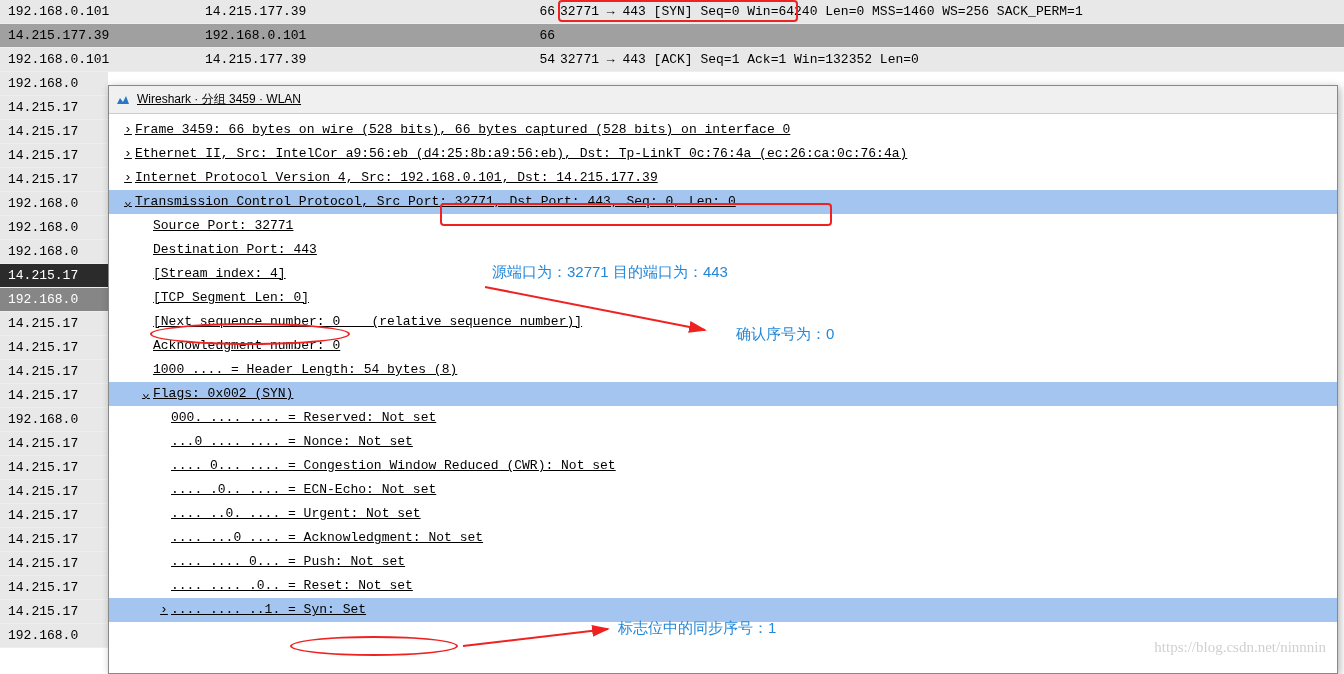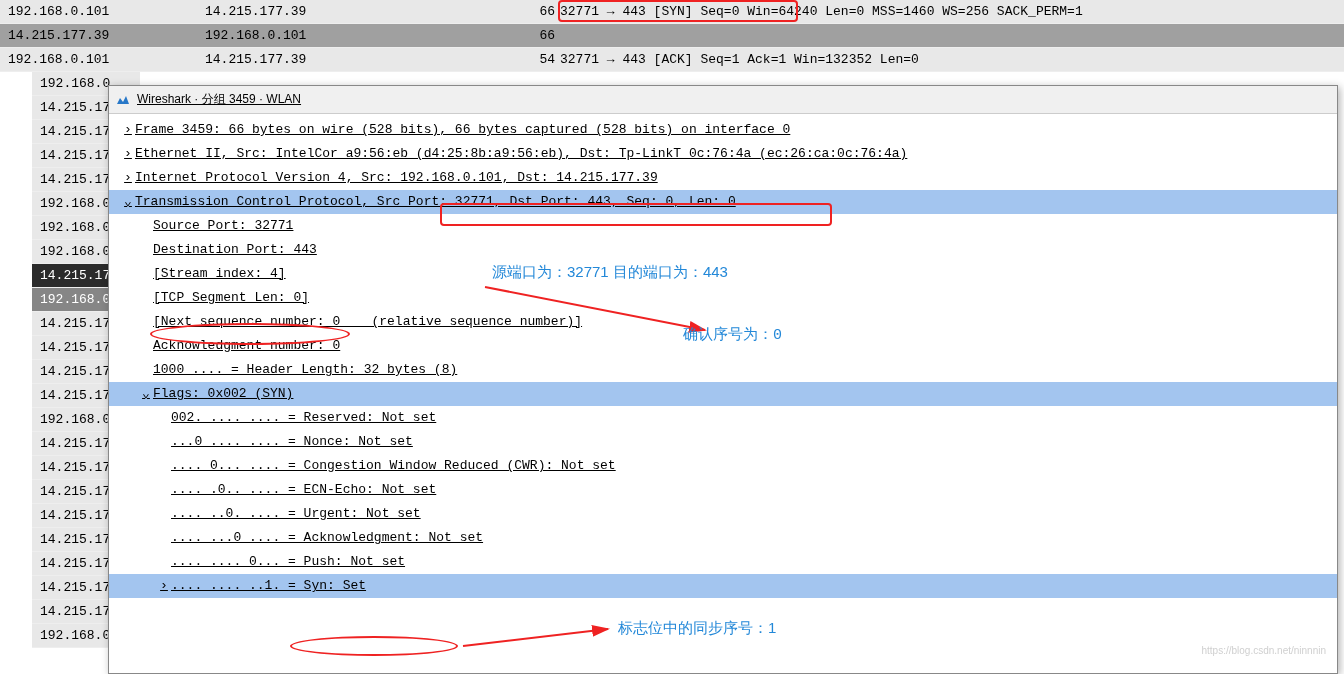--- a/index.html
+++ b/index.html
@@ -152,7 +152,7 @@
   </div>
 </div>
 
-<div style="position:absolute; left:0; top:72px; width:108px;padding-left:32px;">
+<div style="position:absolute; left:0; top:72px; width:108px;">
   <div id="partial-container">
       <div class="partial-row normal">192.168.0</div>
       <div class="partial-row normal">14.215.17</div>

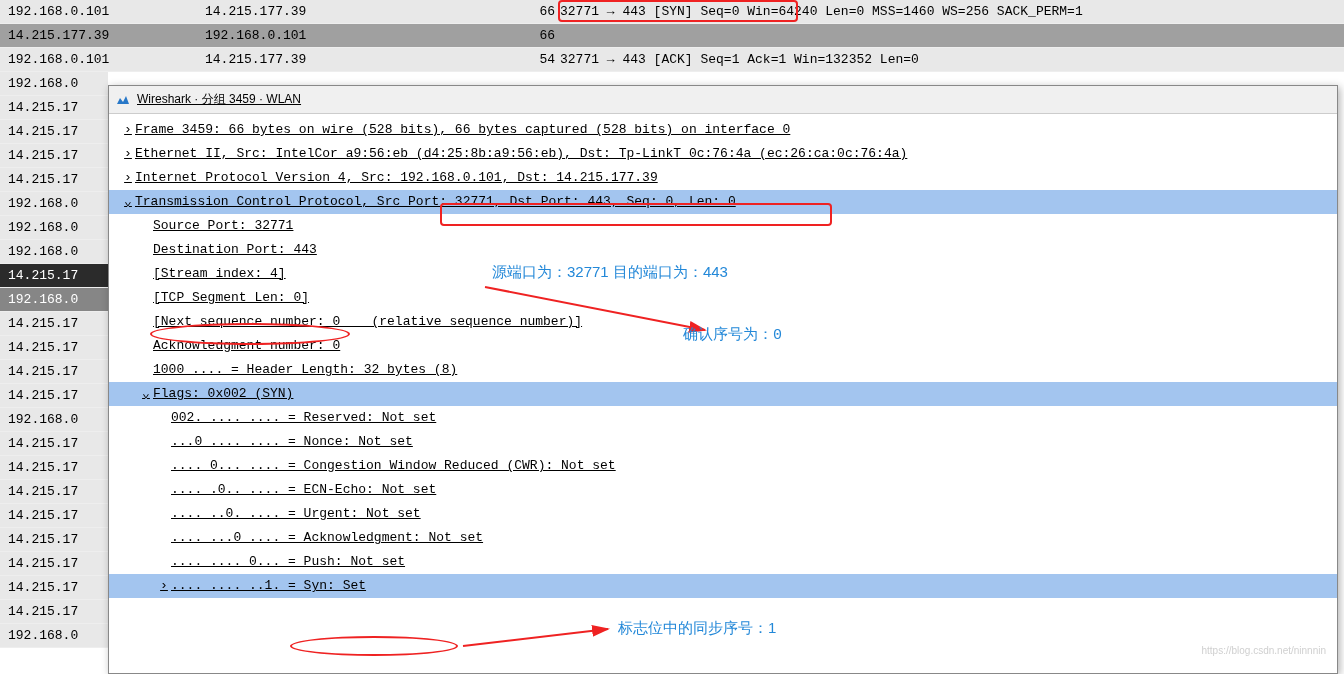--- a/index.html
+++ b/index.html
@@ -239,7 +239,7 @@
 </svg>
 
 <div class="annotation" style="left:470px; top:263px;margin-left:22px;">源端口为：32771 目的端口为：443</div>
-<div class="annotation" style="left:683px; top:325px;font-family:Liberation Mono, monospace;">确认序号为：0</div>
+<div class="annotation" style="left:736px; top:325px;">确认序号为：0</div>
 <div class="annotation" style="left:618px; top:619px;text-align:right;">标志位中的同步序号：1</div>
 
 <div class="watermark">https://blog.csdn.net/ninnnin</div>

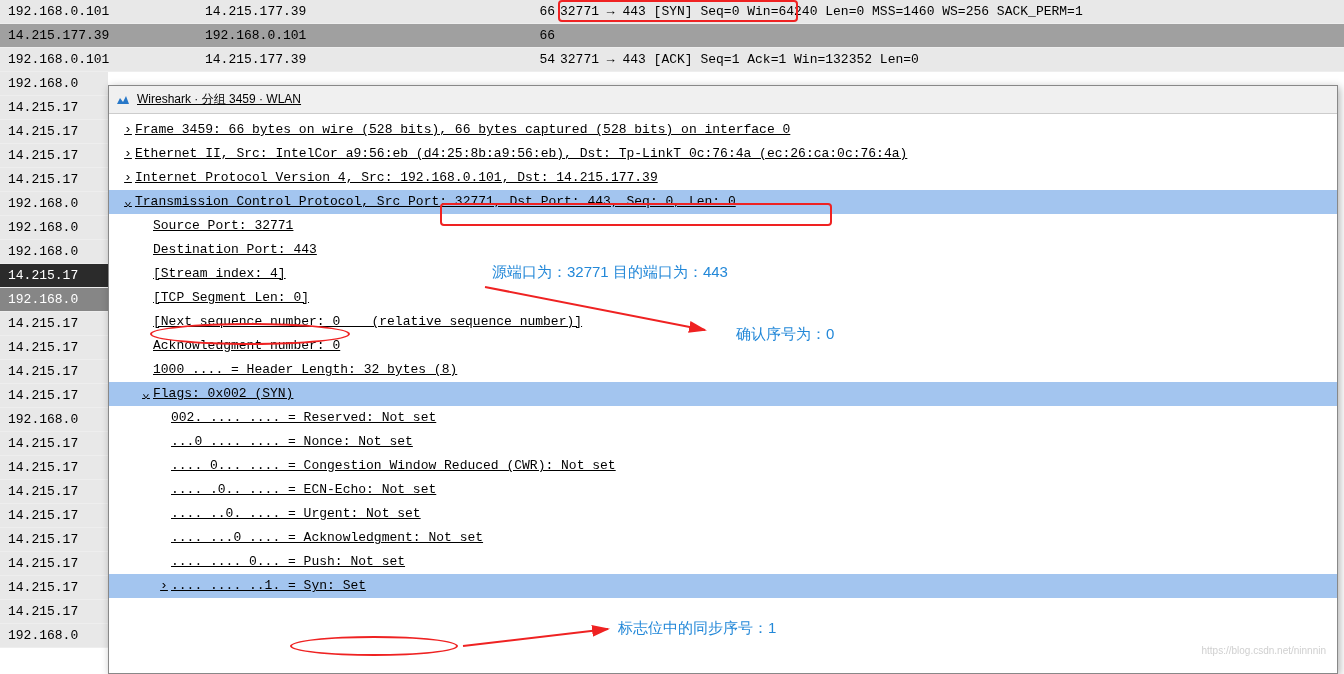--- a/index.html
+++ b/index.html
@@ -199,7 +199,7 @@
     <div class="detail-line indent-1"><span style="width:14px;display:inline-block"></span><span>[TCP Segment Len: 0]</span></div>
     <div class="detail-line indent-1"><span style="width:14px;display:inline-block"></span><span>[Next sequence number: 0    (relative sequence number)]</span></div>
     <div class="detail-line indent-1"><span style="width:14px;display:inline-block"></span><span>Acknowledgment number: 0</span></div>
-    <div class="detail-line indent-1"><span style="width:14px;display:inline-block"></span><span>1000 .... = Header Length: 32 bytes (8)</span></div>
+    <div class="detail-line indent-1"><span style="width:14px;display:inline-block"></span><span>1000 .... = Header Length: 54 bytes (8)</span></div>
     <div class="detail-line indent-1 highlighted"><span class="expander">⌄</span><span>Flags: 0x002 (SYN)</span></div>
     <div class="detail-line indent-2"><span style="width:14px;display:inline-block"></span><span>002. .... .... = Reserved: Not set</span></div>
     <div class="detail-line indent-2"><span style="width:14px;display:inline-block"></span><span>...0 .... .... = Nonce: Not set</span></div>

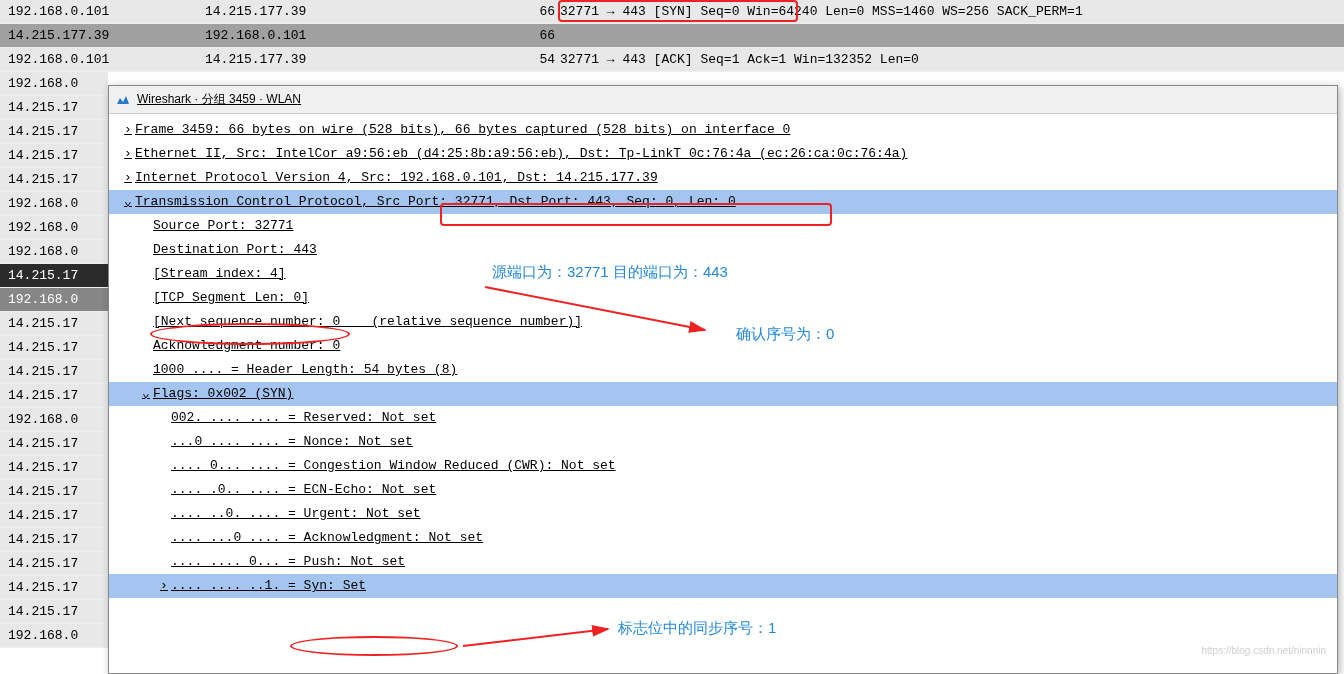--- a/index.html
+++ b/index.html
@@ -201,7 +201,7 @@
     <div class="detail-line indent-1"><span style="width:14px;display:inline-block"></span><span>Acknowledgment number: 0</span></div>
     <div class="detail-line indent-1"><span style="width:14px;display:inline-block"></span><span>1000 .... = Header Length: 54 bytes (8)</span></div>
     <div class="detail-line indent-1 highlighted"><span class="expander">⌄</span><span>Flags: 0x002 (SYN)</span></div>
-    <div class="detail-line indent-2"><span style="width:14px;display:inline-block"></span><span>002. .... .... = Reserved: Not set</span></div>
+    <div class="detail-line indent-2"><span style="width:14px;display:inline-block"></span><span>000. .... .... = Reserved: Not set</span></div>
     <div class="detail-line indent-2"><span style="width:14px;display:inline-block"></span><span>...0 .... .... = Nonce: Not set</span></div>
     <div class="detail-line indent-2"><span style="width:14px;display:inline-block"></span><span>.... 0... .... = Congestion Window Reduced (CWR): Not set</span></div>
     <div class="detail-line indent-2"><span style="width:14px;display:inline-block"></span><span>.... .0.. .... = ECN-Echo: Not set</span></div>

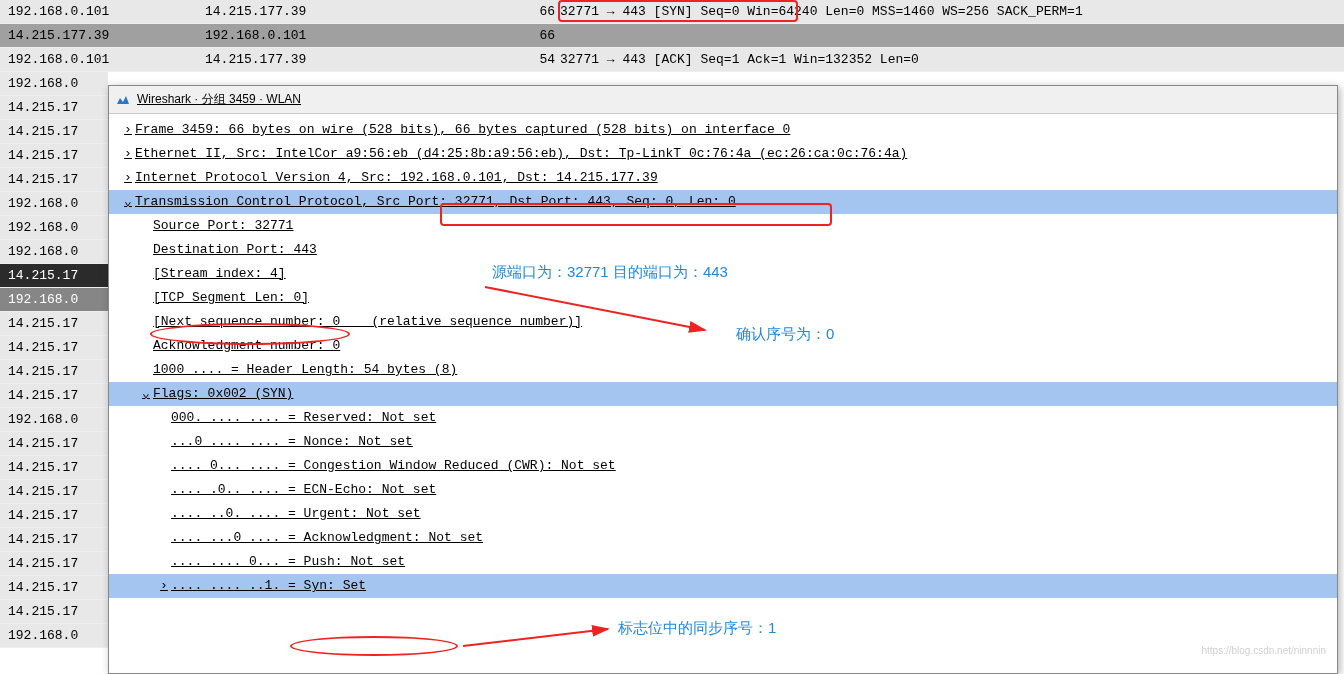--- a/index.html
+++ b/index.html
@@ -208,6 +208,7 @@
     <div class="detail-line indent-2"><span style="width:14px;display:inline-block"></span><span>.... ..0. .... = Urgent: Not set</span></div>
     <div class="detail-line indent-2"><span style="width:14px;display:inline-block"></span><span>.... ...0 .... = Acknowledgment: Not set</span></div>
     <div class="detail-line indent-2"><span style="width:14px;display:inline-block"></span><span>.... .... 0... = Push: Not set</span></div>
+    <div class="detail-line indent-2"><span style="width:14px;display:inline-block"></span><span>.... .... .0.. = Reset: Not set</span></div>
     <div class="detail-line indent-2 highlighted"><span class="expander">›</span><span>.... .... ..1. = Syn: Set</span></div>
   </div>
 </div>

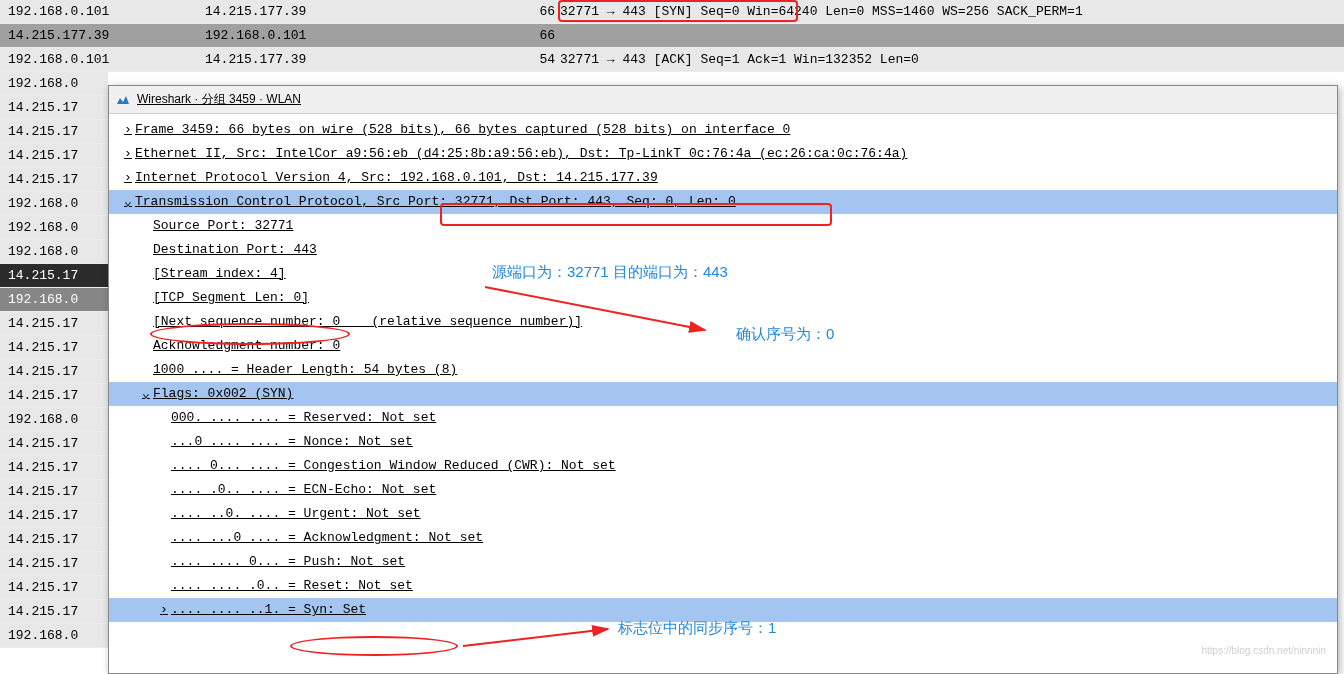--- a/index.html
+++ b/index.html
@@ -120,8 +120,8 @@
       position: absolute;
       right: 18px;
       bottom: 18px;
-      font-family: Liberation Sans, sans-serif;
-      font-size: 10px;
+      font-family: Liberation Serif, serif;
+      font-size: 15px;
       color: #bbb;
       opacity: 0.7;
     }

